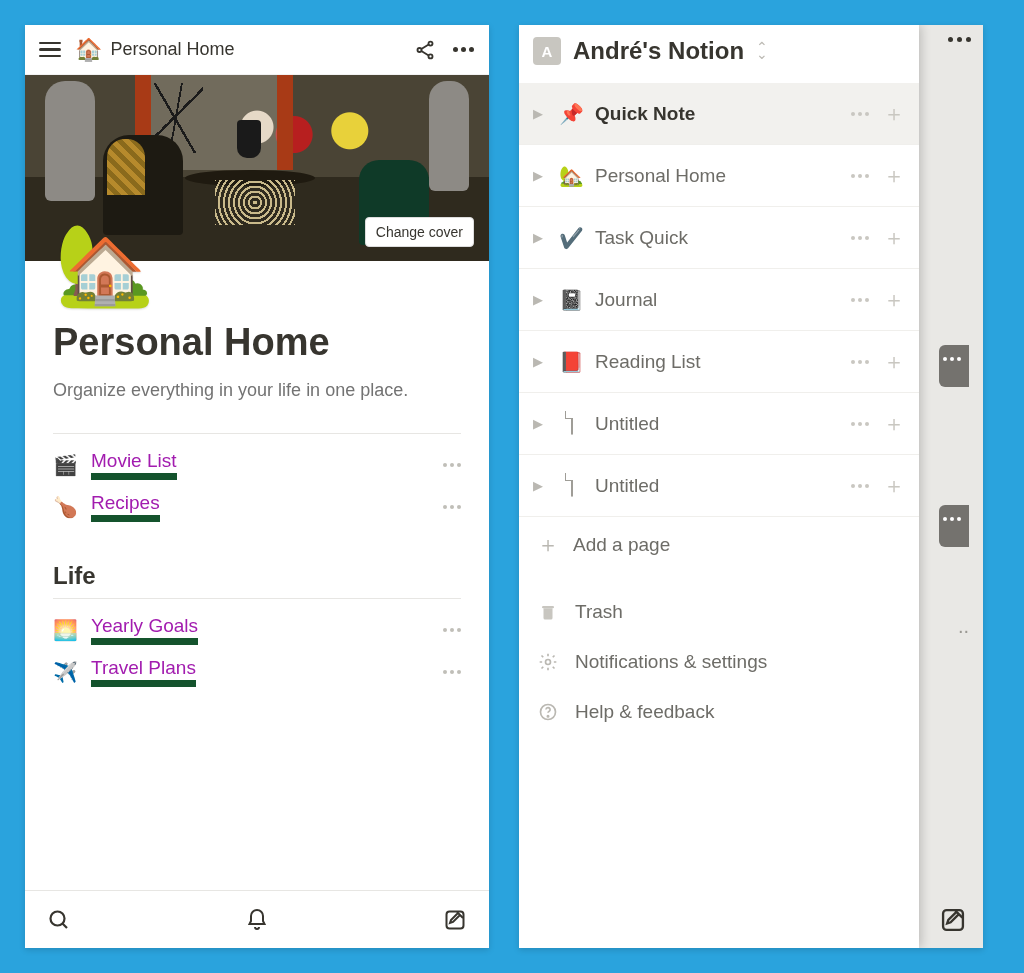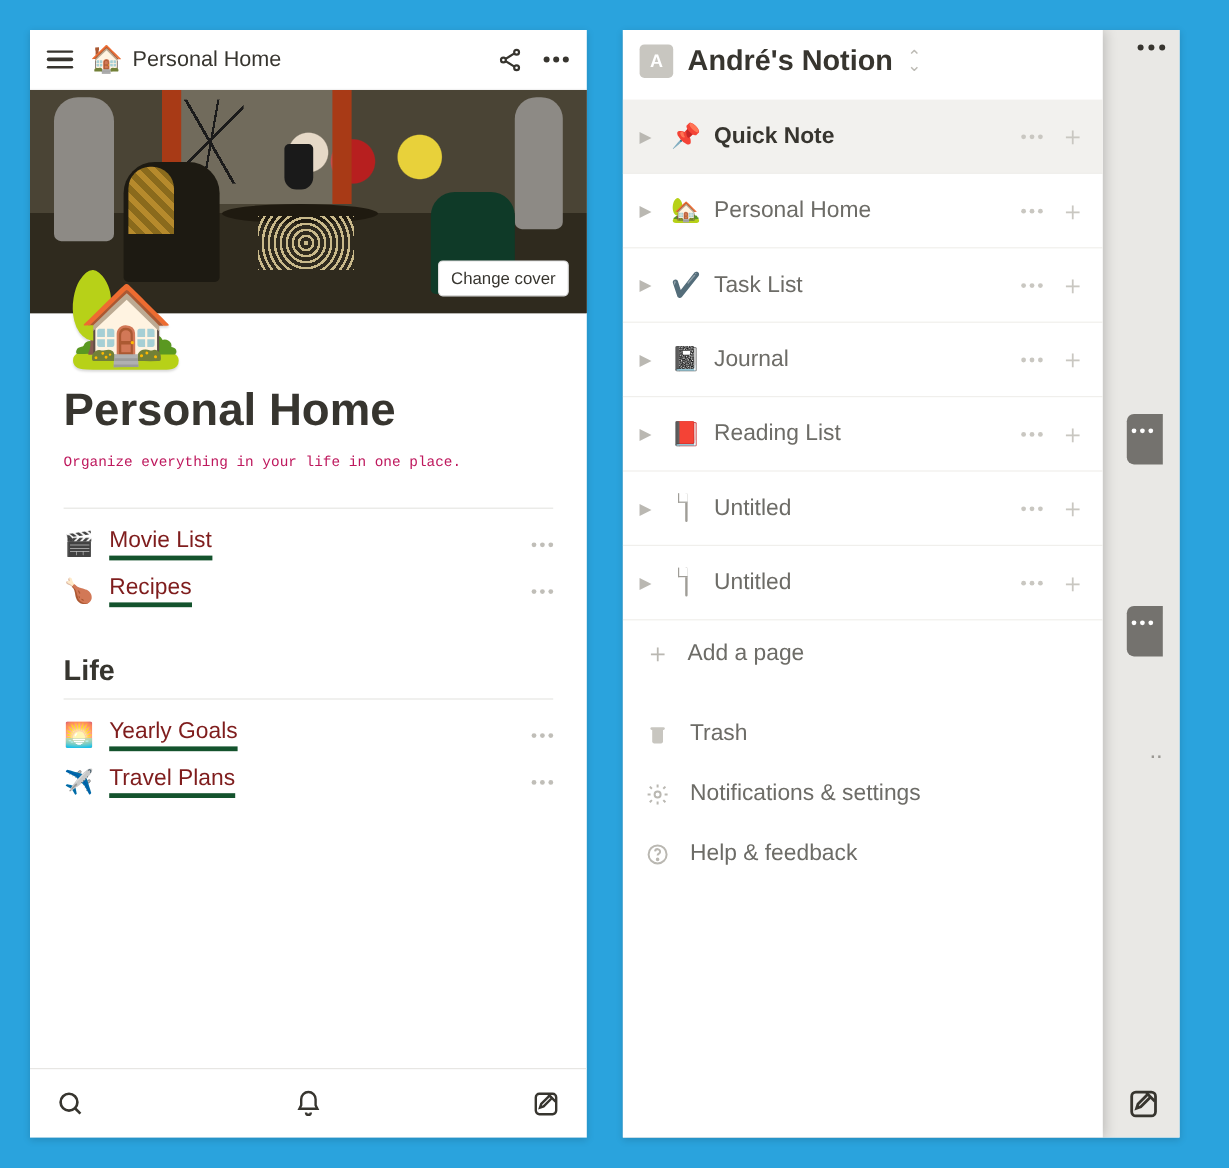--- a/index.html
+++ b/index.html
@@ -316,7 +316,7 @@
         <div class="prow">
           <span class="caret">▶</span>
           <span class="picon">✔️</span>
-          <span class="plabel">Task List</span>
+          <span class="plabel">Task Quick</span>
           <div class="pacts">
             <div class="pdots">
               <span></span>

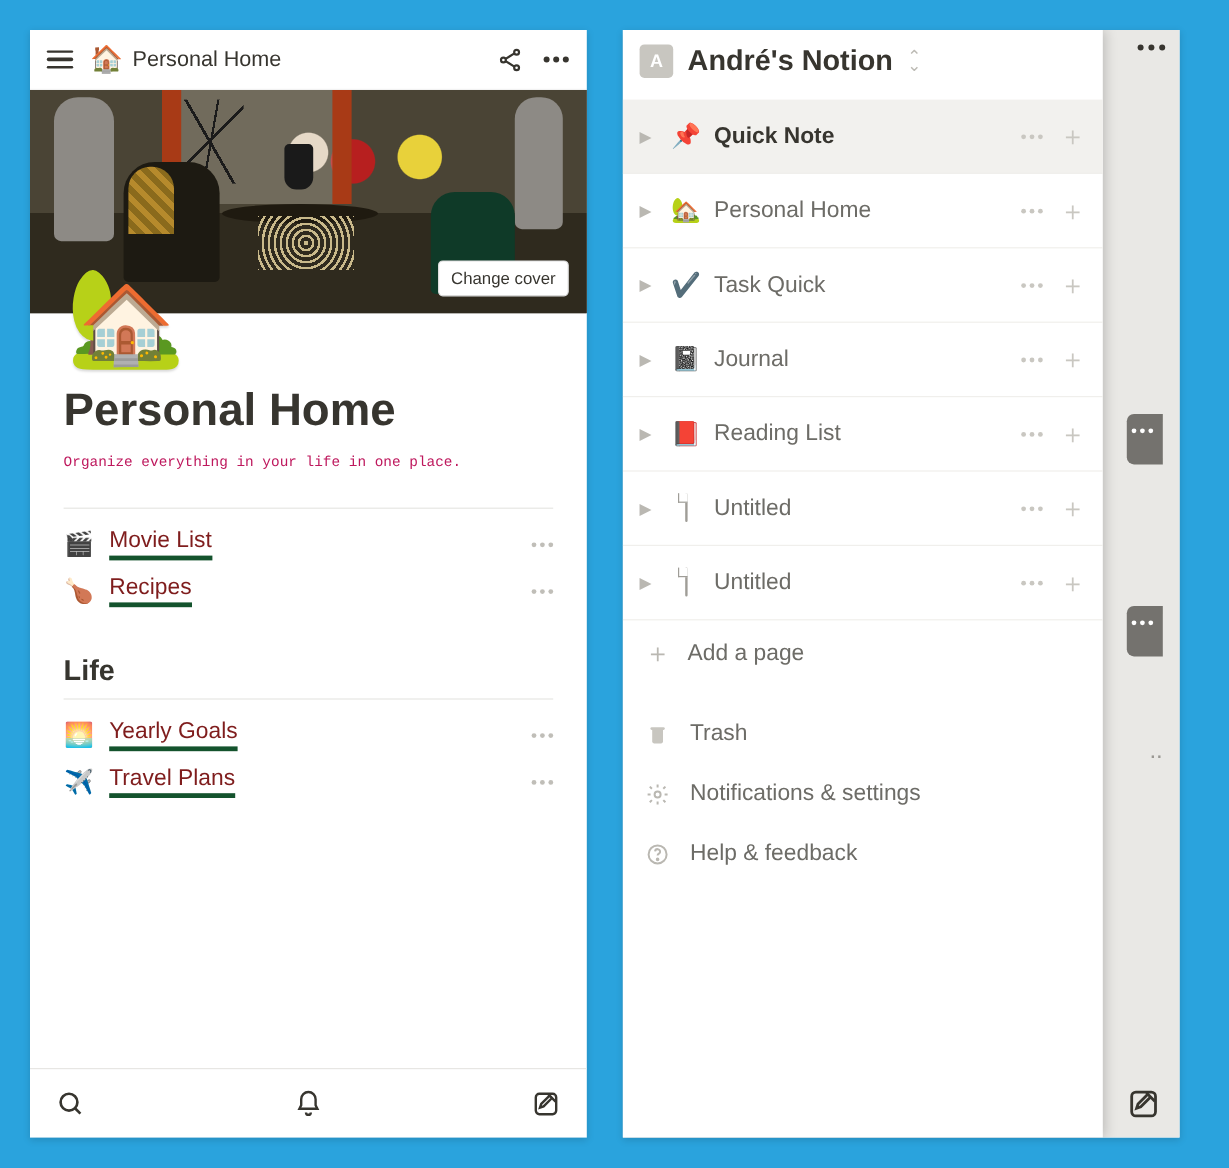--- a/index.html
+++ b/index.html
@@ -80,7 +80,7 @@
   .add-comment { display:flex; align-items:center; gap:8px; color:#b4b1aa; font-size:16px; margin-bottom:28px; cursor:pointer;}
   .add-comment .cicon{ width:18px; height:16px; background:#c8c6c0; border-radius:3px; position:relative;}
   .add-comment .cicon::after{content:""; position:absolute; left:4px; right:4px; top:4px; height:2px; background:#fff; box-shadow:0 4px 0 #fff;}
-  .desc { font-size:12px; color:#be185d; line-height:1.6; margin-bottom:28px;font-family:Liberation Mono, monospace;}
+  .desc { font-size:18px; color:#737373; line-height:1.6; margin-bottom:28px;}
   .sect-head { font-size:24px; font-weight:700; margin:12px 0 8px 0;}
   .sect-divider { height:1px; background:#e7e6e3; margin-bottom:10px;}
   .linkrow { display:flex; align-items:center; gap:12px; padding:6px 0; font-size:19px;}

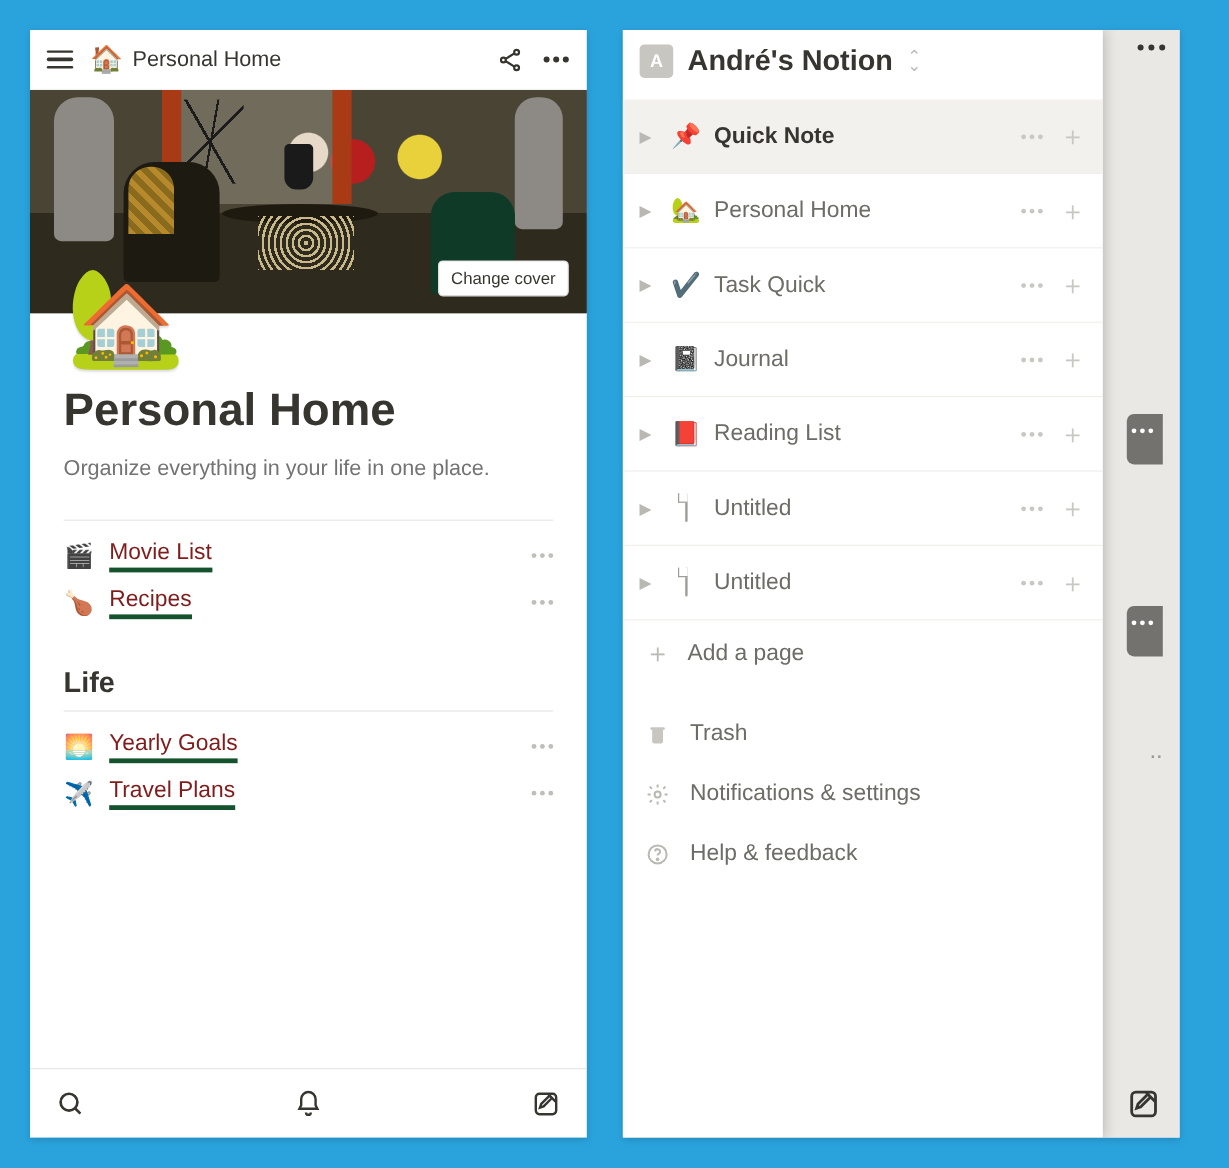--- a/index.html
+++ b/index.html
@@ -85,7 +85,7 @@
   .sect-divider { height:1px; background:#e7e6e3; margin-bottom:10px;}
   .linkrow { display:flex; align-items:center; gap:12px; padding:6px 0; font-size:19px;}
   .linkrow .lemoji{ font-size:20px; width:26px; text-align:center;}
-  .linkrow a { color:#7f1d1d; text-decoration:none; border-bottom:4px solid #14532d; padding-bottom:1px; font-weight:500; cursor:pointer;}
+  .linkrow a { color:#a21caf; text-decoration:none; border-bottom:7px solid #14532d; padding-bottom:1px; font-weight:500; cursor:pointer;}
   .linkrow .row-dots{ margin-left:auto; display:flex; gap:3px; cursor:pointer;}
   .linkrow .row-dots span{ width:4px; height:4px; background:#c0beb8; border-radius:50%;}
   

